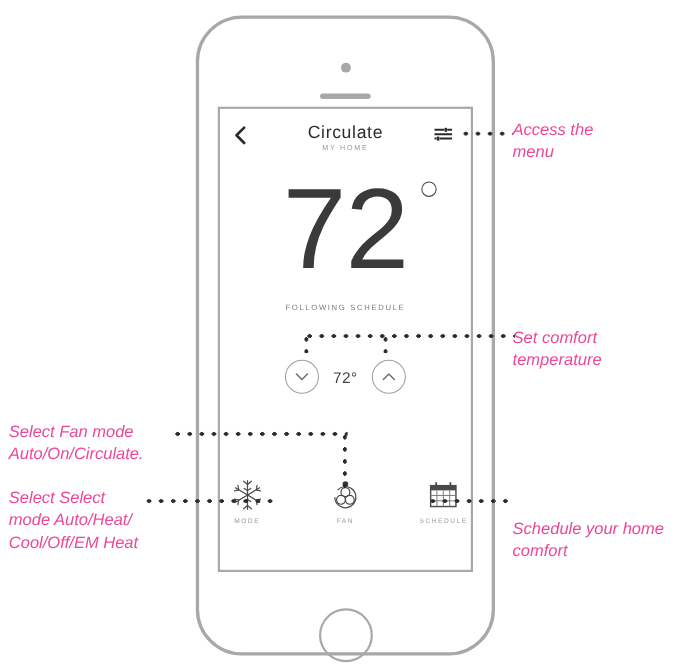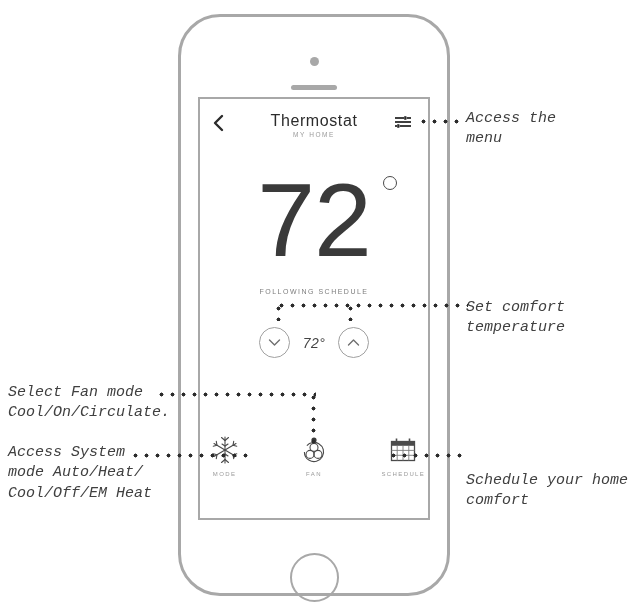--- a/index.html
+++ b/index.html
@@ -258,7 +258,7 @@
         <polyline points="10,2 3,9 10,16" fill="none" stroke="#2b2b2b" stroke-width="2.4" stroke-linecap="round" stroke-linejoin="round"></polyline>
       </svg>
     </div>
-    <div class="app-title">Thermostat</div>
+    <div class="app-title">Circulate</div>
     <div class="app-subtitle">MY HOME</div>
     <div class="menu-icon">
       <svg width="18" height="14" viewBox="0 0 18 14">

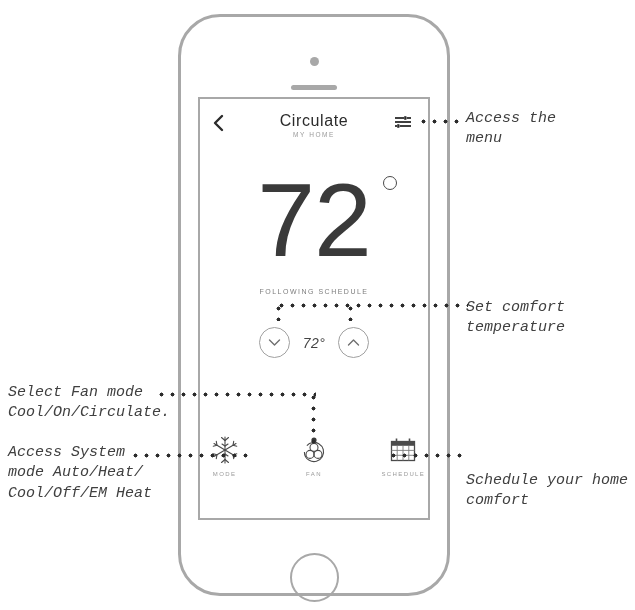--- a/index.html
+++ b/index.html
@@ -208,11 +208,11 @@
   
   .annotation {
     position: absolute;
-    font-family: Liberation Mono, monospace;
+    font-family: Liberation Sans, sans-serif;
     font-style: italic;
     font-size: 15px;
     line-height: 1.35;
-    color: #404040;
+    color: #ec4899;
     font-weight: 300;
     white-space: pre-line;
   }

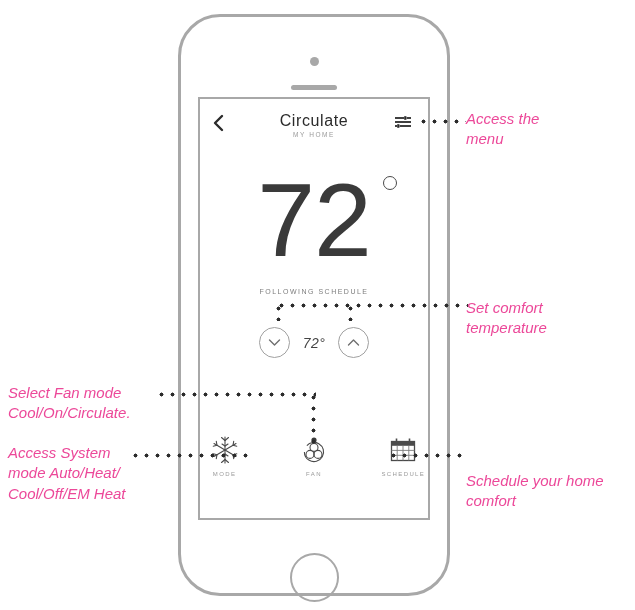--- a/index.html
+++ b/index.html
@@ -117,7 +117,7 @@
     position: absolute;
     left: 0;
     right: 0;
-    top: 69px;
+    top: 58px;
     text-align: center;
   }
   .temp-row {

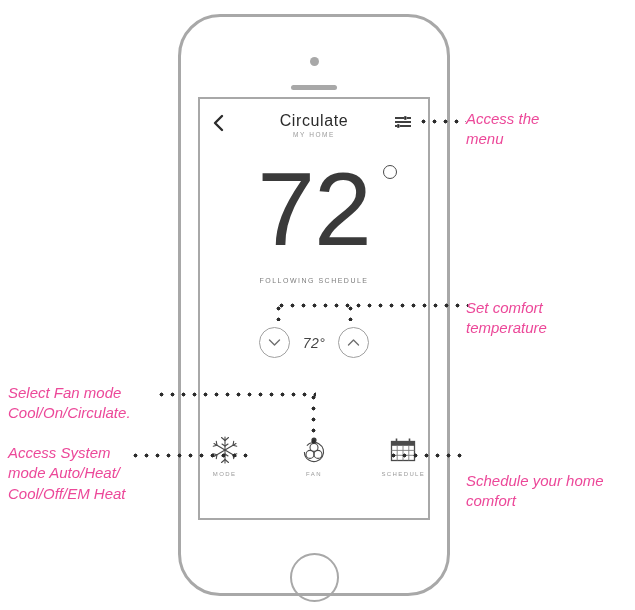--- a/index.html
+++ b/index.html
@@ -159,7 +159,6 @@
     align-items: center;
     justify-content: center;
     gap: 13px;
-    font-style: italic;
   }
   .round-btn {
     width: 31px;

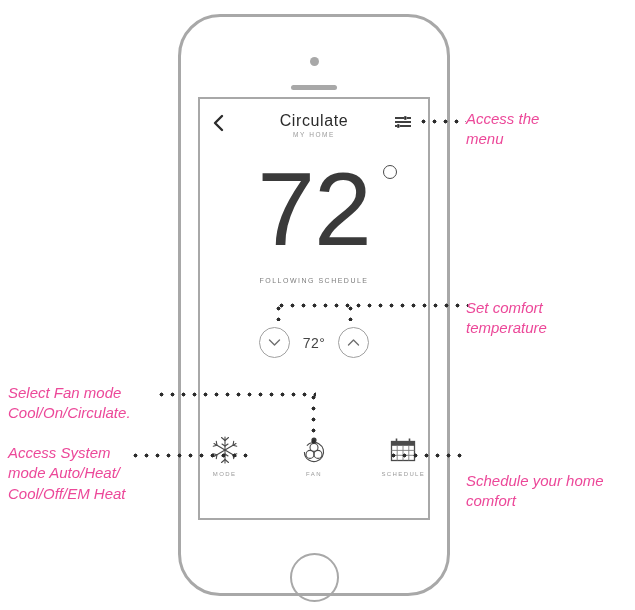--- a/index.html
+++ b/index.html
@@ -383,7 +383,7 @@
 comfort</div>
 
 <div class="annotation" id="ann-fan">Select Fan mode
-Cool/On/Circulate.</div>
+Auto/On/Circulate.</div>
 
 <div class="annotation" id="ann-system">Access System
 mode Auto/Heat/

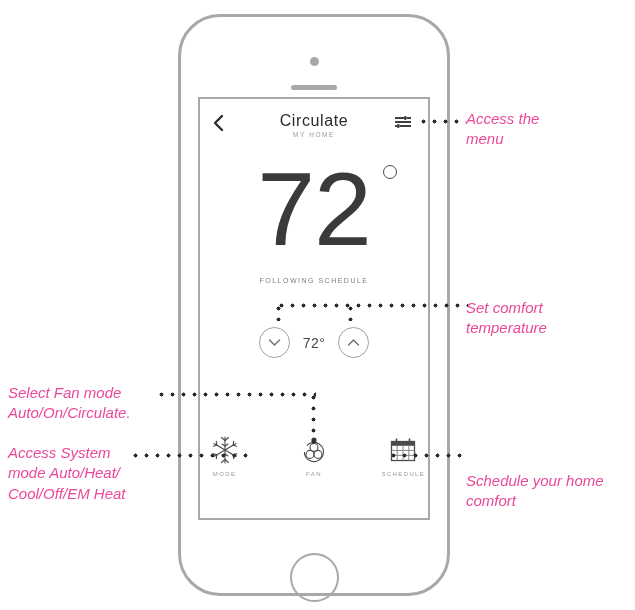--- a/index.html
+++ b/index.html
@@ -385,7 +385,7 @@
 <div class="annotation" id="ann-fan">Select Fan mode
 Auto/On/Circulate.</div>
 
-<div class="annotation" id="ann-system">Access System
+<div class="annotation" id="ann-system">Select Select
 mode Auto/Heat/
 Cool/Off/EM Heat</div>
 

